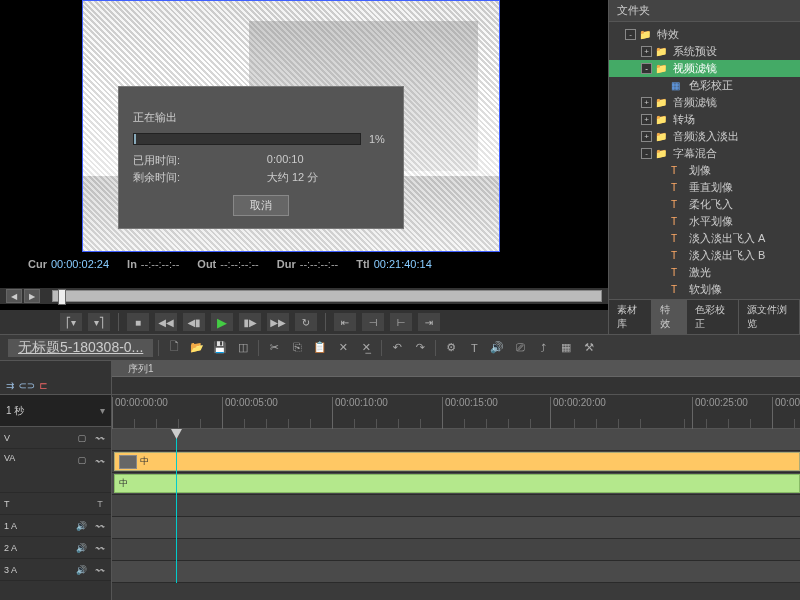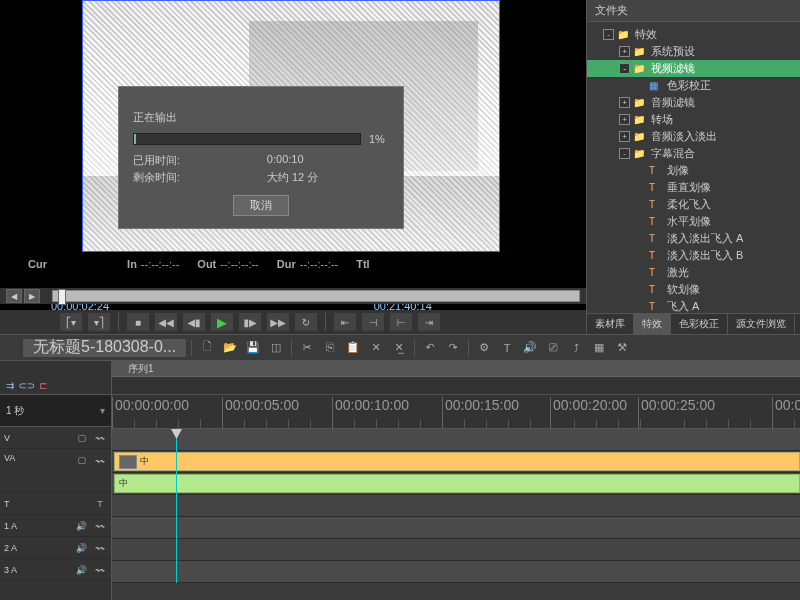--- a/index.html
+++ b/index.html
@@ -9,7 +9,7 @@
 .app { display: flex; flex-direction: column; height: 600px; }
 .upper { display: flex; height: 334px; }
 .preview-area { flex: 1; background: #000; position: relative; }
-.side-panel { width: 214px; background: #3a3a3a; border-left: 1px solid #555; display: flex; flex-direction: column; }
+.side-panel { width: 192px; background: #3a3a3a; border-left: 1px solid #555; display: flex; flex-direction: column; }
 
 
 .preview-frame { position: absolute; top: 0; left: 82px; width: 418px; height: 252px; border: 1px solid #4060ff; background: #e8e8e8; overflow: hidden; }

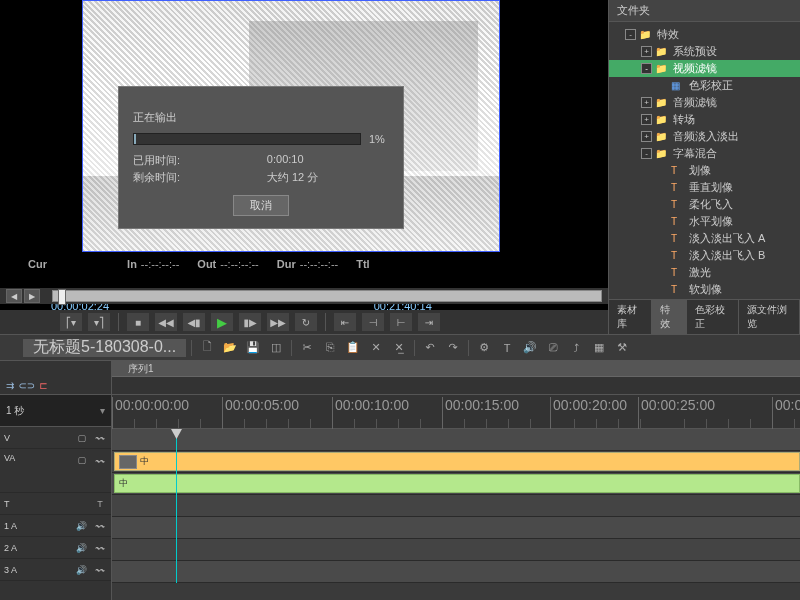--- a/index.html
+++ b/index.html
@@ -34,7 +34,7 @@
 .tc-bar { position: absolute; top: 258px; left: 28px; right: 0; display: flex; gap: 18px; font-family: monospace; font-size: 11px; color: #aaa; }
 .tc-item { display: flex; gap: 4px; }
 .tc-lbl { font-weight: bold; }
-.tc-active { color: #8cf; margin-top: 42px; }
+.tc-active { color: #8cf; }
 
 
 .scrubber { position: absolute; top: 288px; left: 0; right: 0; height: 16px; display:flex; align-items:center; background:#333; }

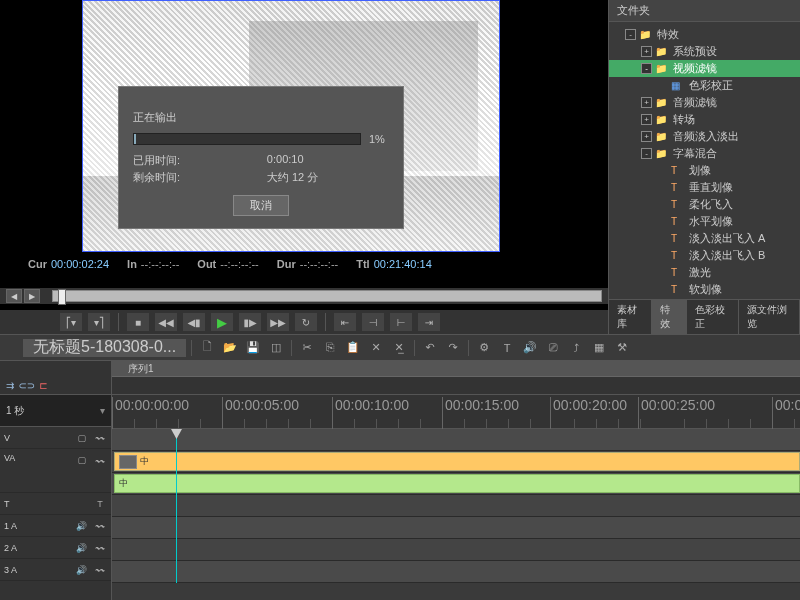--- a/index.html
+++ b/index.html
@@ -69,7 +69,7 @@
 .lower-tb { height:26px; background:#3a3a3a; border-top:1px solid #555; display:flex; align-items:center; padding:0 4px; gap:3px; overflow:hidden; }
 .tb-btn { width:20px; height:18px; display:flex; align-items:center; justify-content:center; color:#aaa; font-size:11px; cursor:pointer; }
 .tb-sep { width:1px; height:16px; background:#555; margin:0 2px; }
-.tab-chip { height:18px; padding:0 10px; background:#555; display:flex; align-items:center; font-size:16px; margin-left:19px; }
+.tab-chip { height:18px; padding:0 10px; background:#555; display:flex; align-items:center; font-size:14px; margin-left:4px;text-decoration:underline; }
 
 
 .timeline { flex:1; display:flex; background:#3a3a3a; border-top:1px solid #555; }

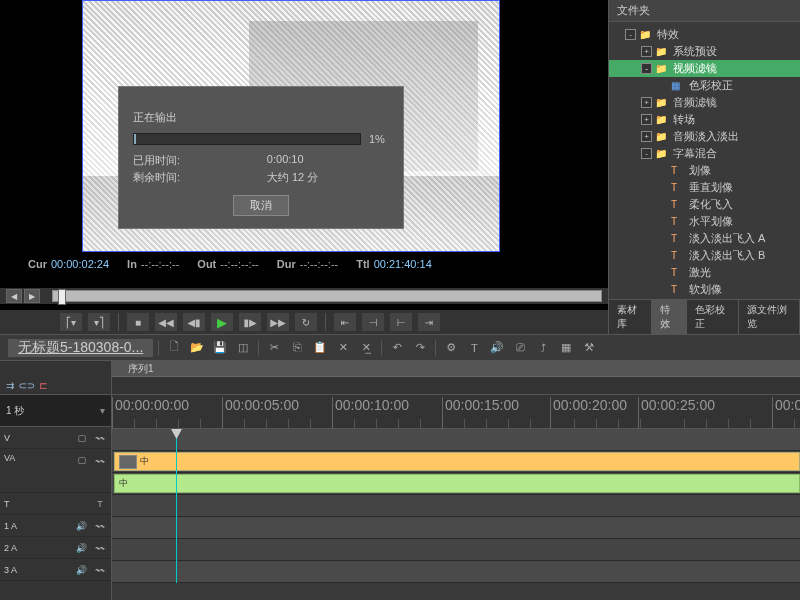--- a/index.html
+++ b/index.html
@@ -81,7 +81,7 @@
 .zoom-sel { height:32px; background:#222; border-bottom:1px solid #555; padding:0 6px; font-size:10px; display:flex; align-items:center; justify-content:space-between; }
 .zoom-arrow { color:#888; cursor:pointer; }
 
-.ruler { height:34px; background:#333; border-bottom:1px solid #555; position:relative; font-family:monospace; font-size:14px; color:#999; }
+.ruler { height:34px; background:#333; border-bottom:1px solid #555; position:relative; font-family:monospace; font-size:10px; color:#999; }
 .ruler-tick { position:absolute; top:2px; height:32px; border-left:1px solid #666; padding-left:2px; }
 .ruler-sub { position:absolute; top:24px; height:10px; border-left:1px solid #555; }
 .playhead { position:absolute; top:0; bottom:0; width:1px; background:#0cc; left:64px; z-index:5; }

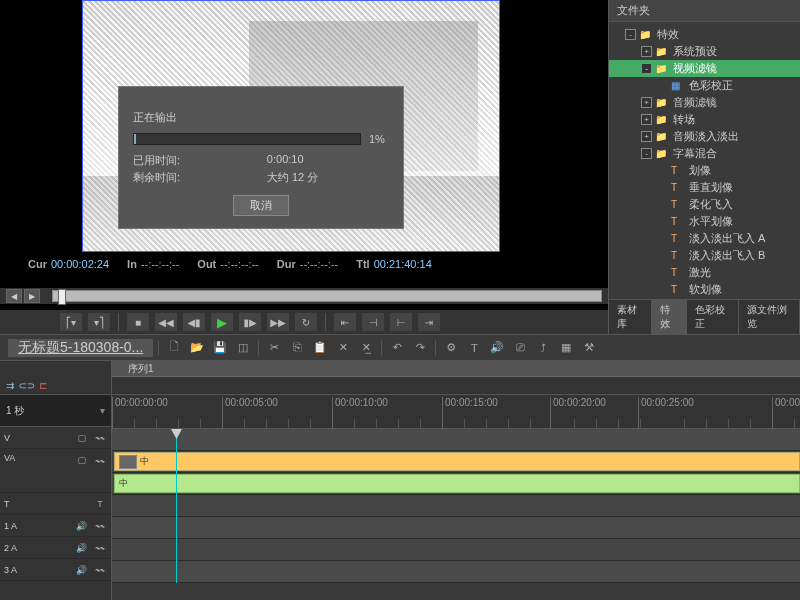--- a/index.html
+++ b/index.html
@@ -377,7 +377,7 @@
           <div class="ruler-sub" style="left: 484px;"></div>
           <div class="ruler-sub" style="left: 506px;"></div>
           <div class="ruler-sub" style="left: 528px;"></div>
-          <div class="ruler-tick" style="left: 526px; text-align: center;">00:00:25:00</div>
+          <div class="ruler-tick" style="left: 580px; text-align: center;">00:00:25:00</div>
           <div class="ruler-sub" style="left: 572px;"></div>
           <div class="ruler-sub" style="left: 594px;"></div>
           <div class="ruler-sub" style="left: 616px;"></div>

